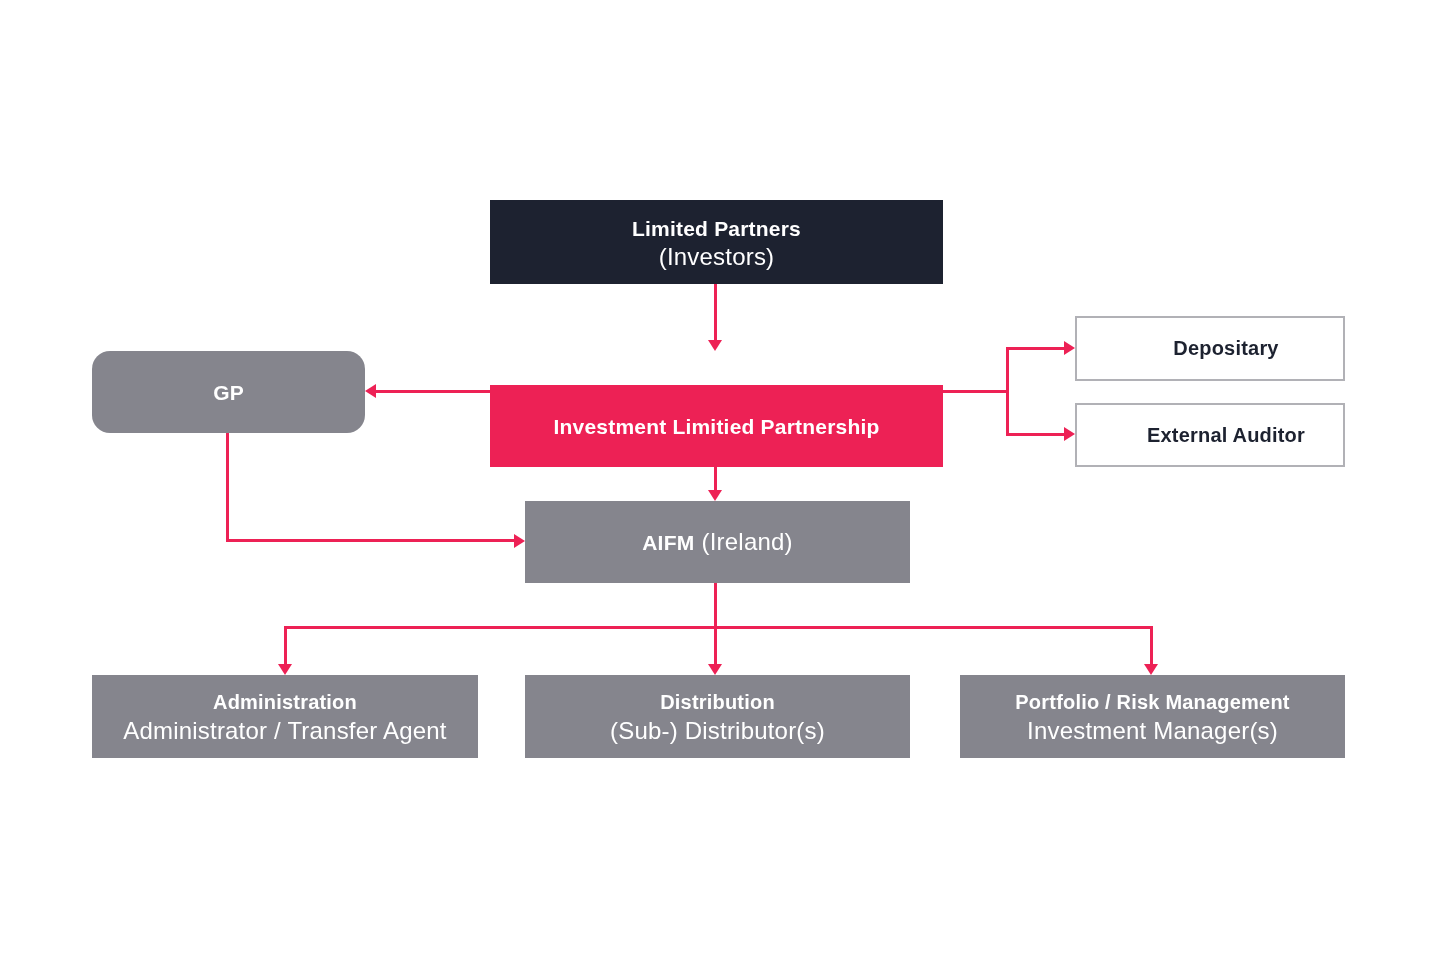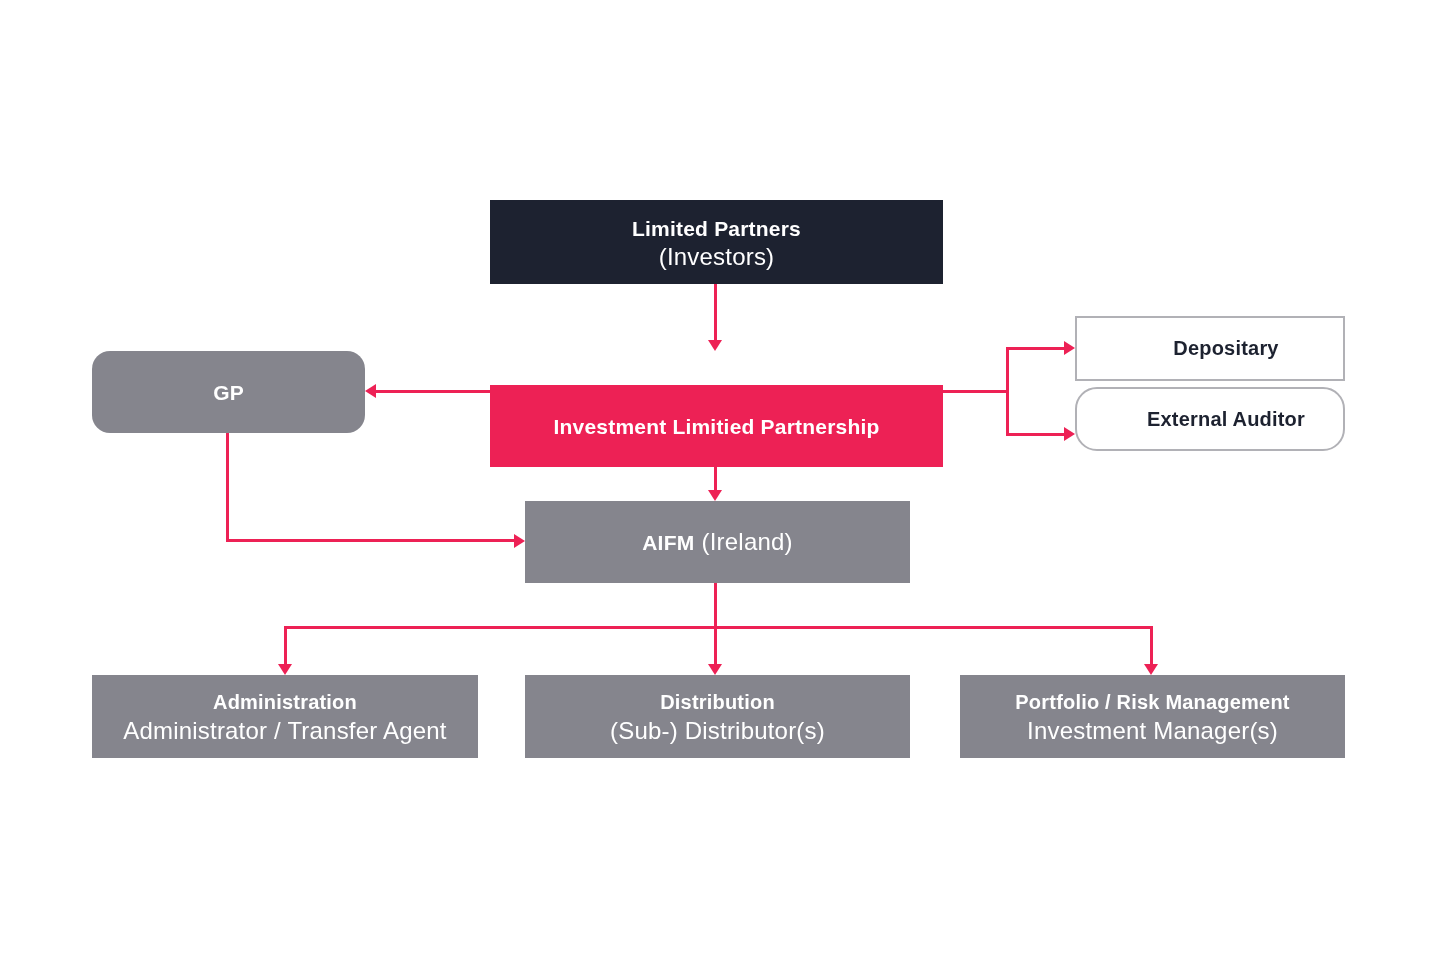--- a/index.html
+++ b/index.html
@@ -72,7 +72,7 @@
     <span class="l1" style="font-size:20px;">Depositary</span>
   </div>
 
-  <div class="node outline" style="left:1075px; top:387px; width:270px; height:64px;border-radius:22px;">
+  <div class="node outline" style="left:1075px; top:403px; width:270px; height:64px;">
     <span class="l1" style="font-size:20px;">External Auditor</span>
   </div>
 

